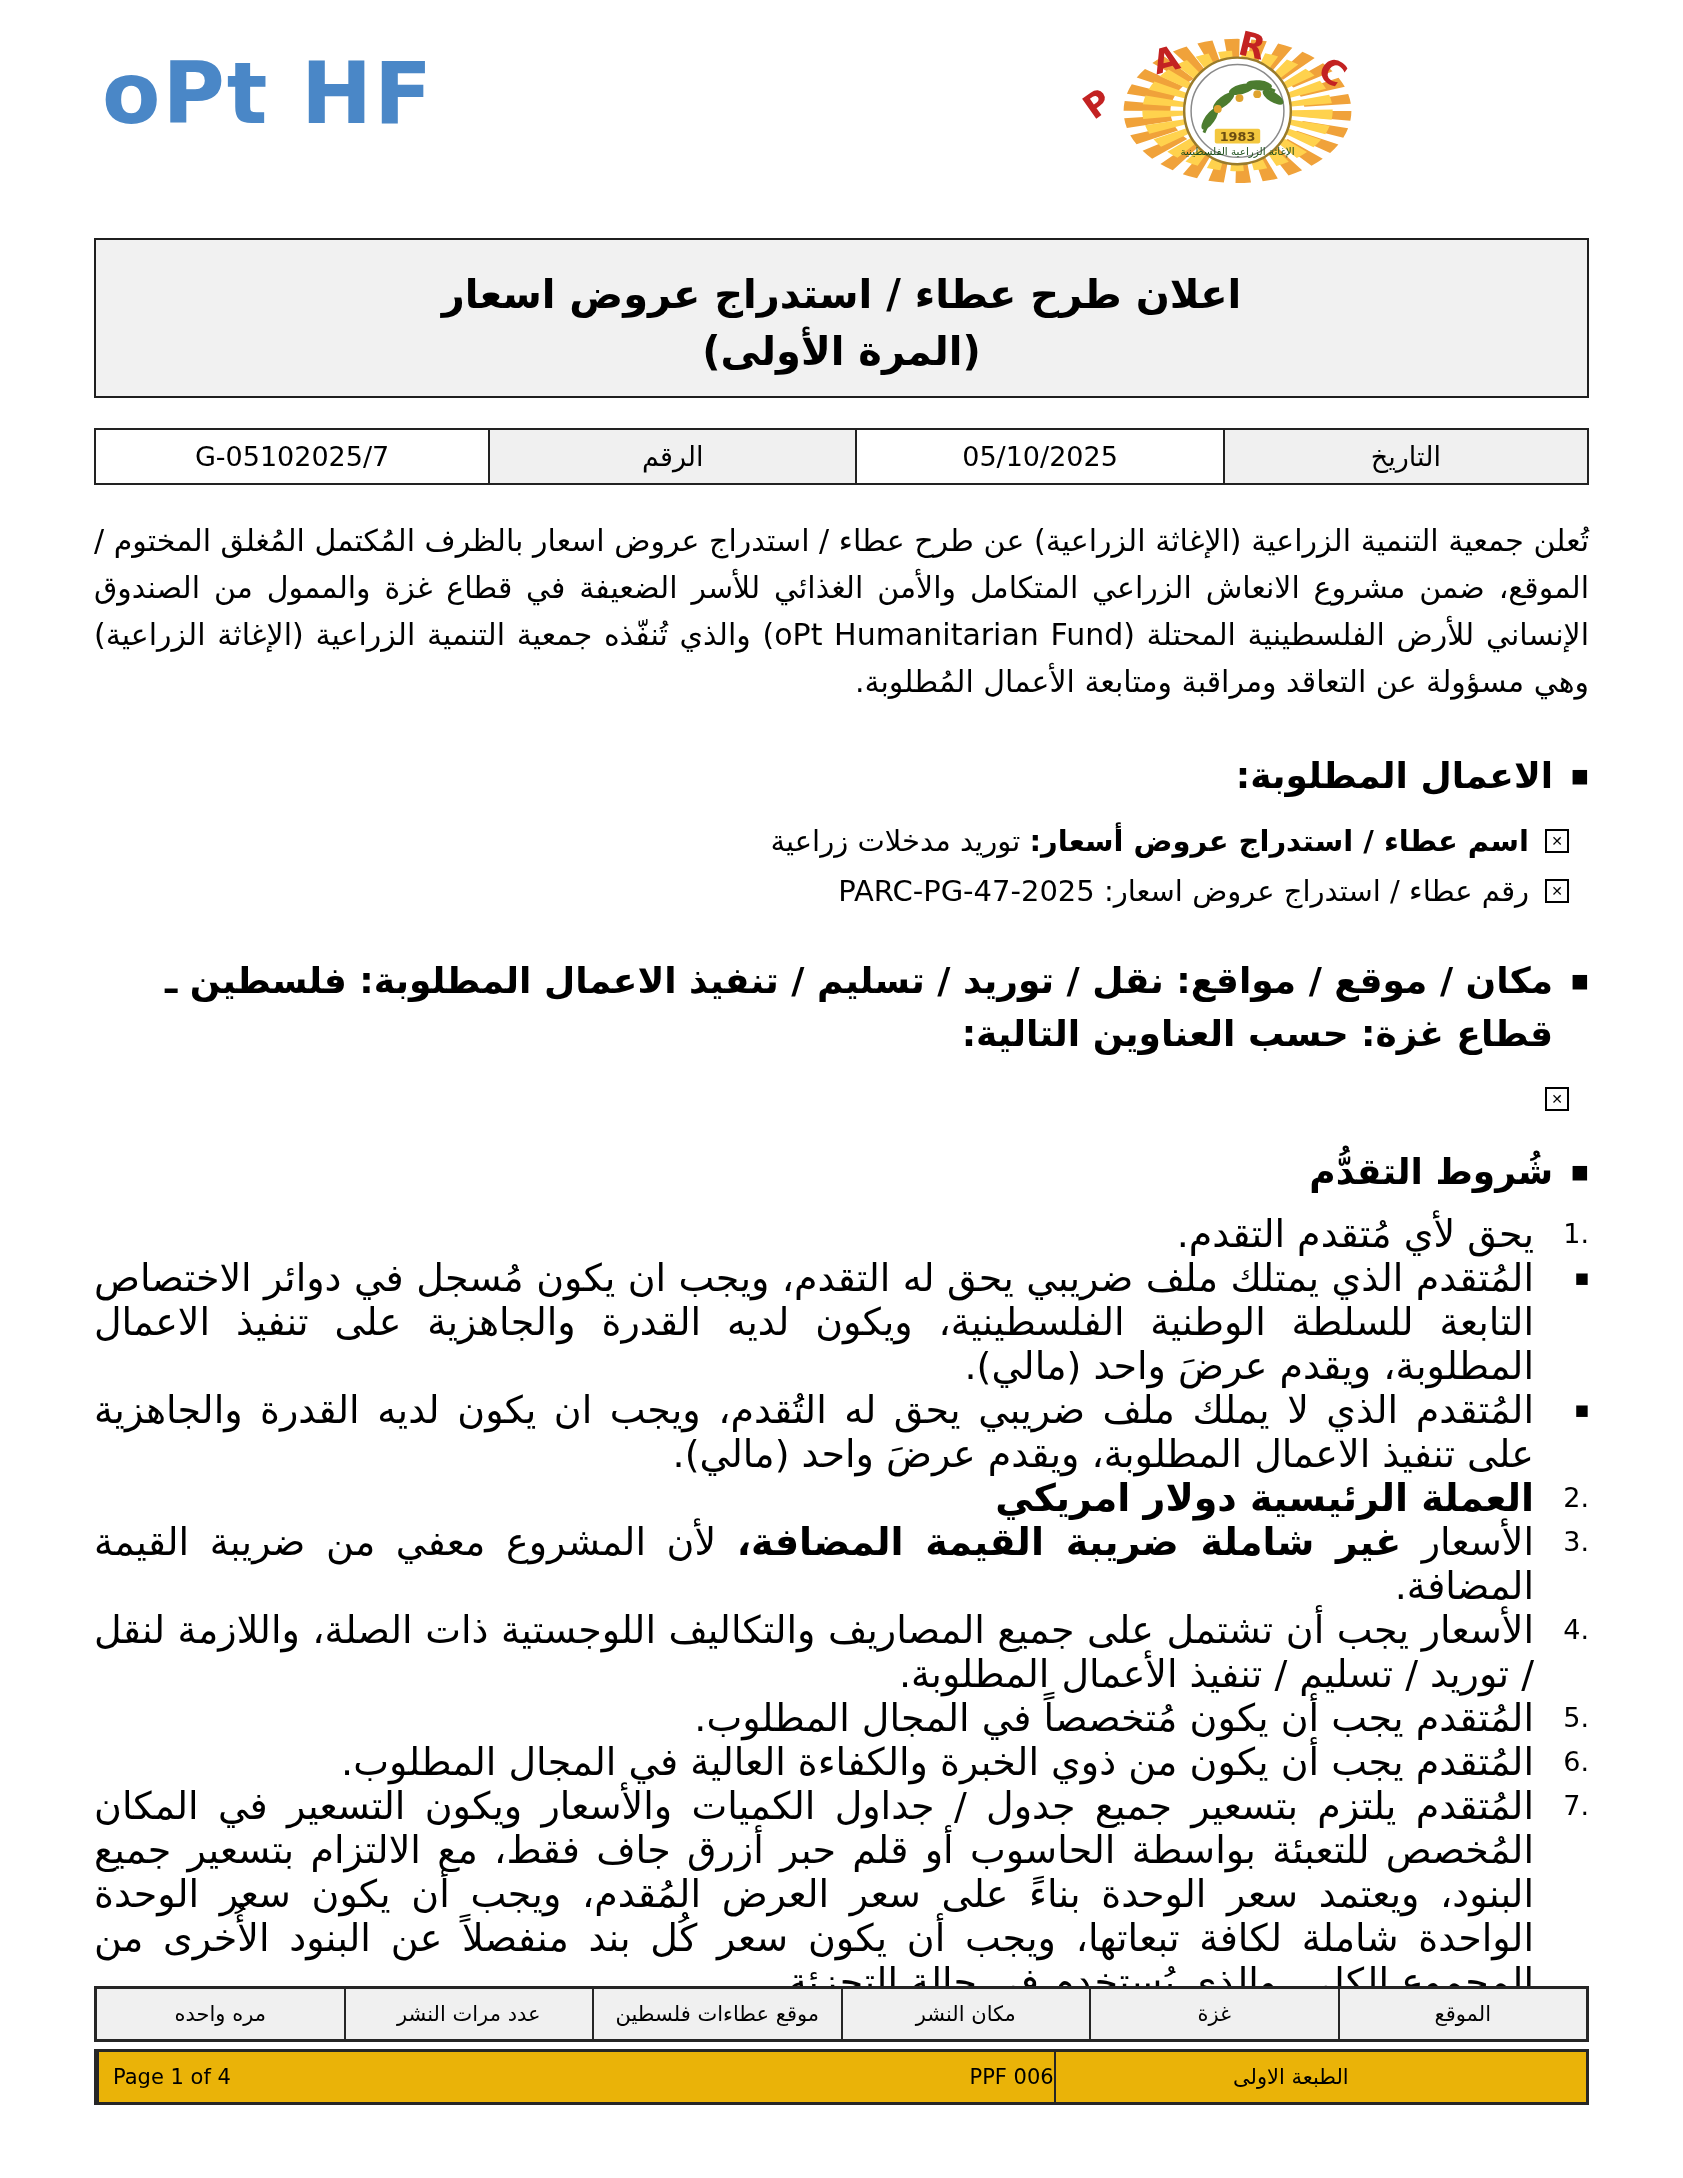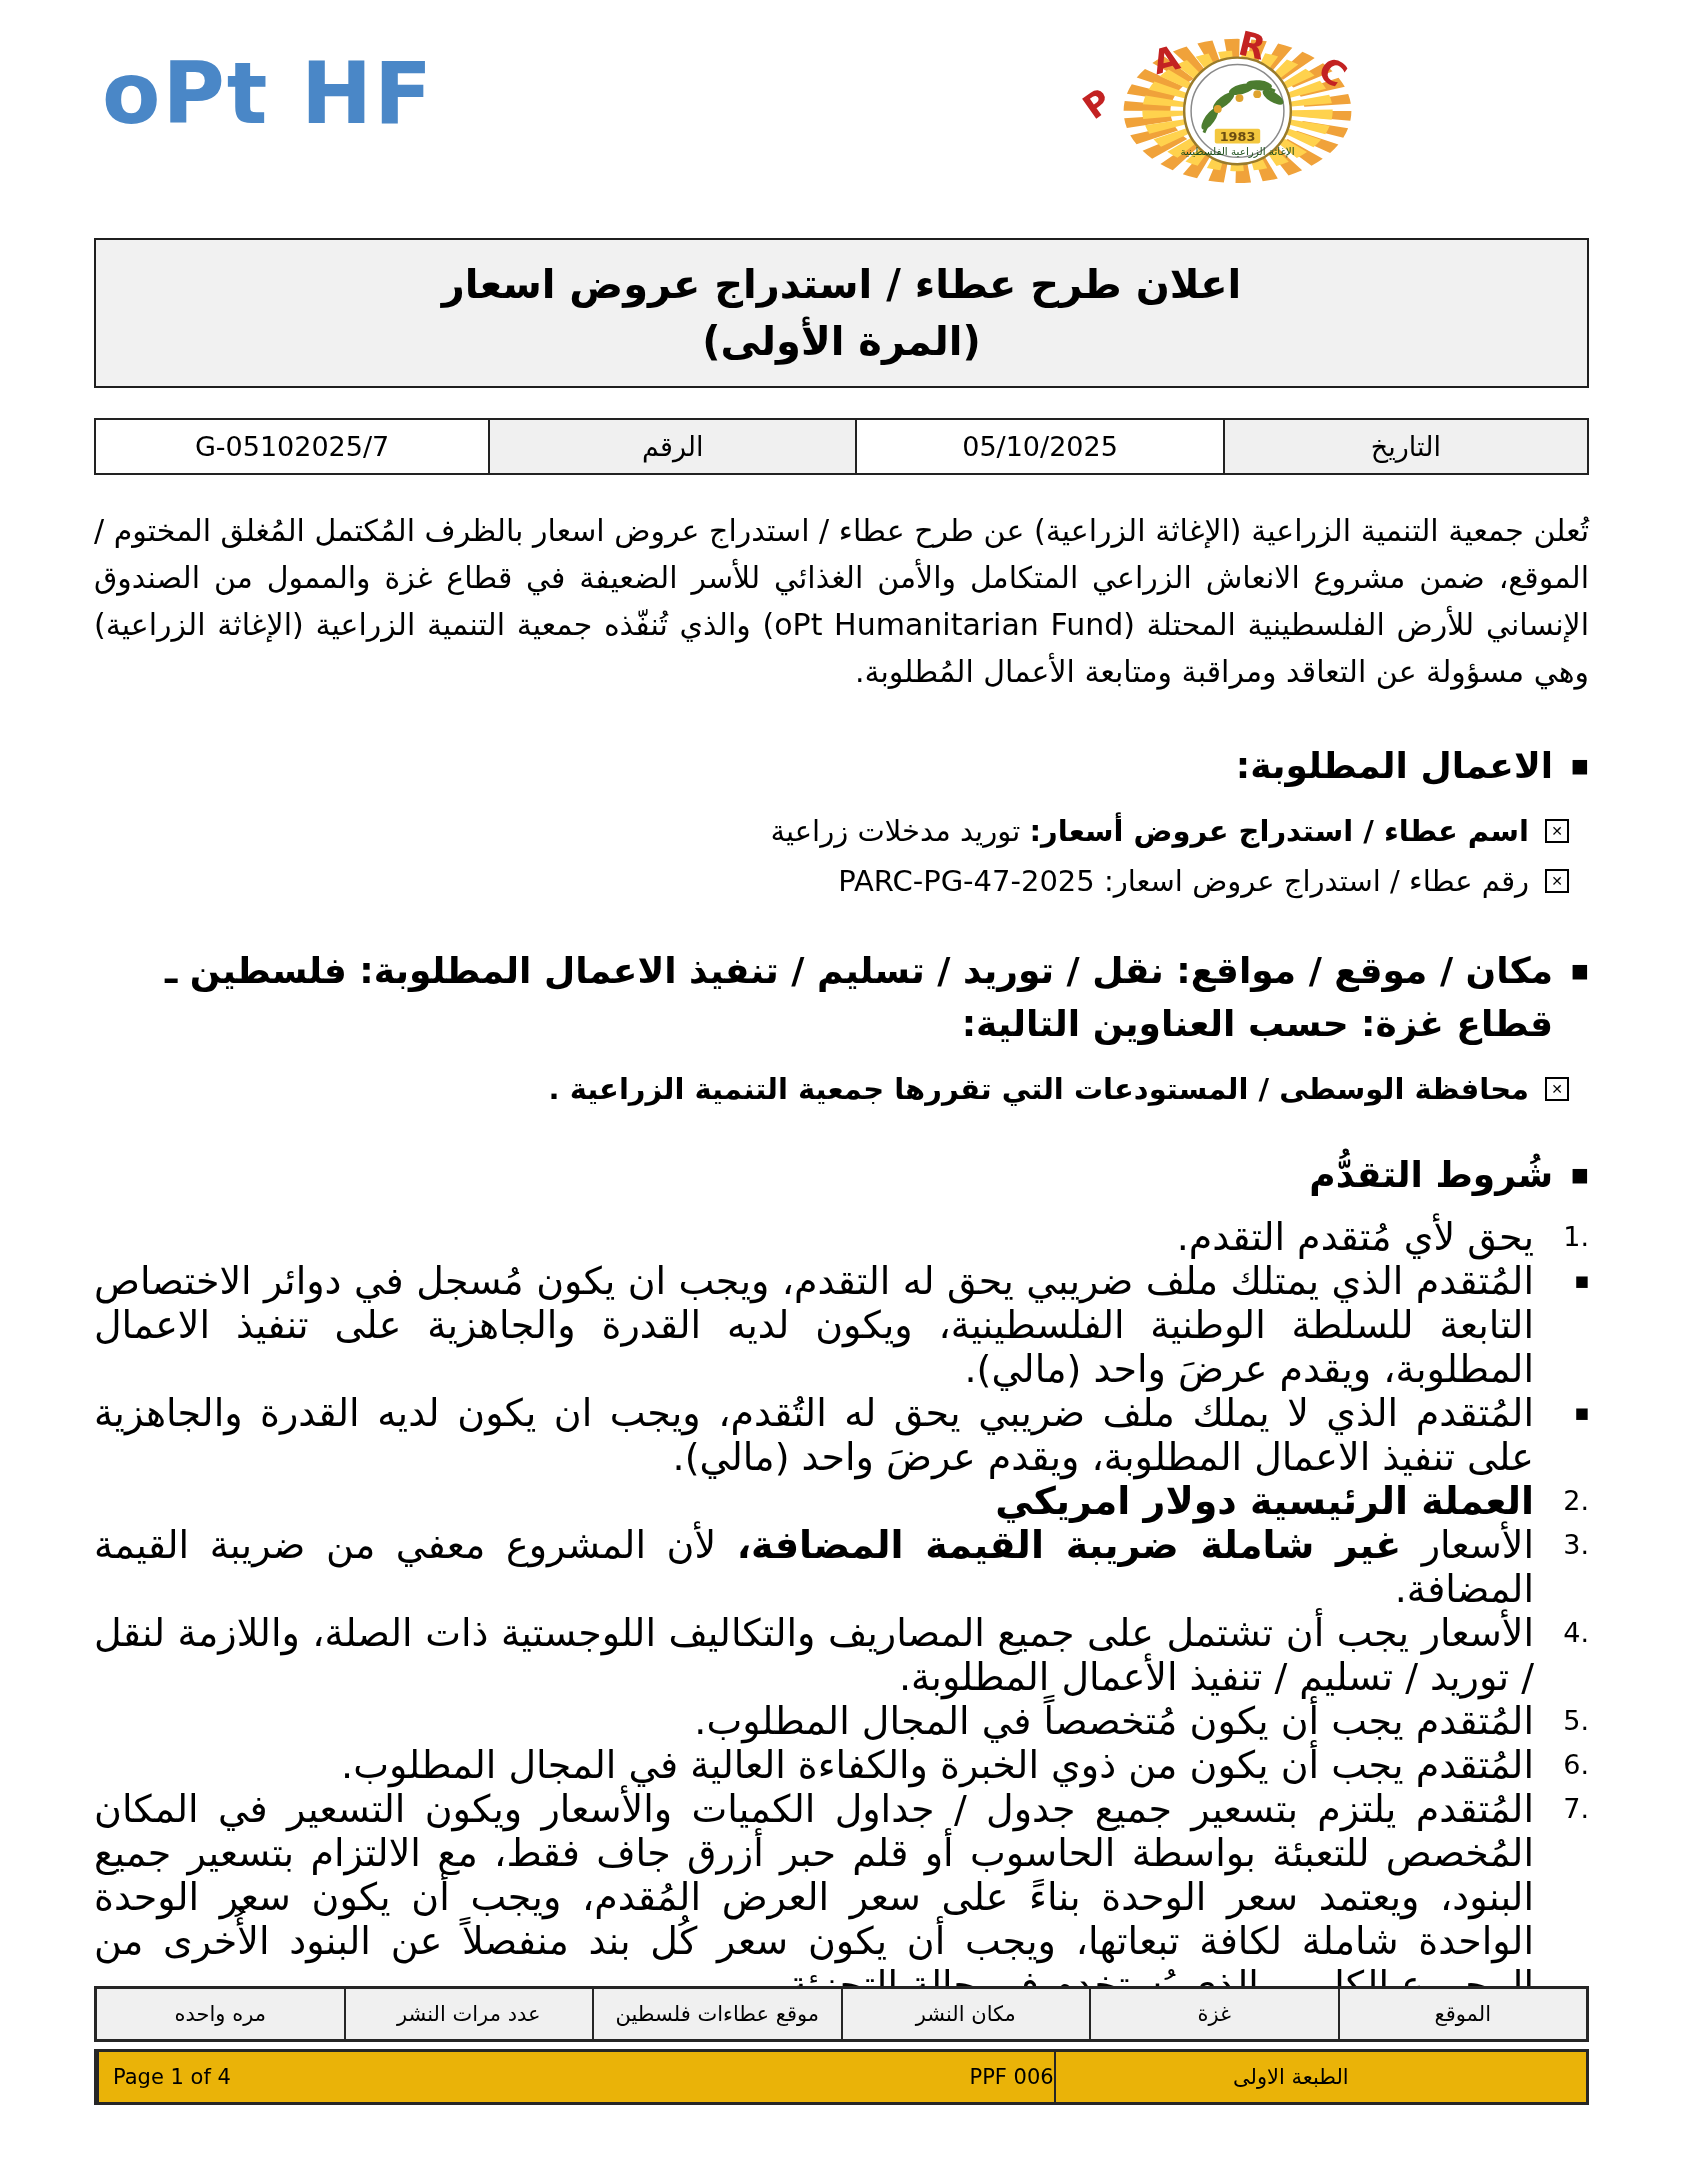--- a/index.html
+++ b/index.html
@@ -17,7 +17,7 @@
 
   
   .title-box{margin-top:55px;border:2px solid #1f1f1f;background:#f1f1f1;text-align:center;
-             padding:16px 10px 16px;}
+             padding:26px 10px 16px;}
   .title-line{font-size:40px;font-weight:bold;line-height:57px;}
 
   

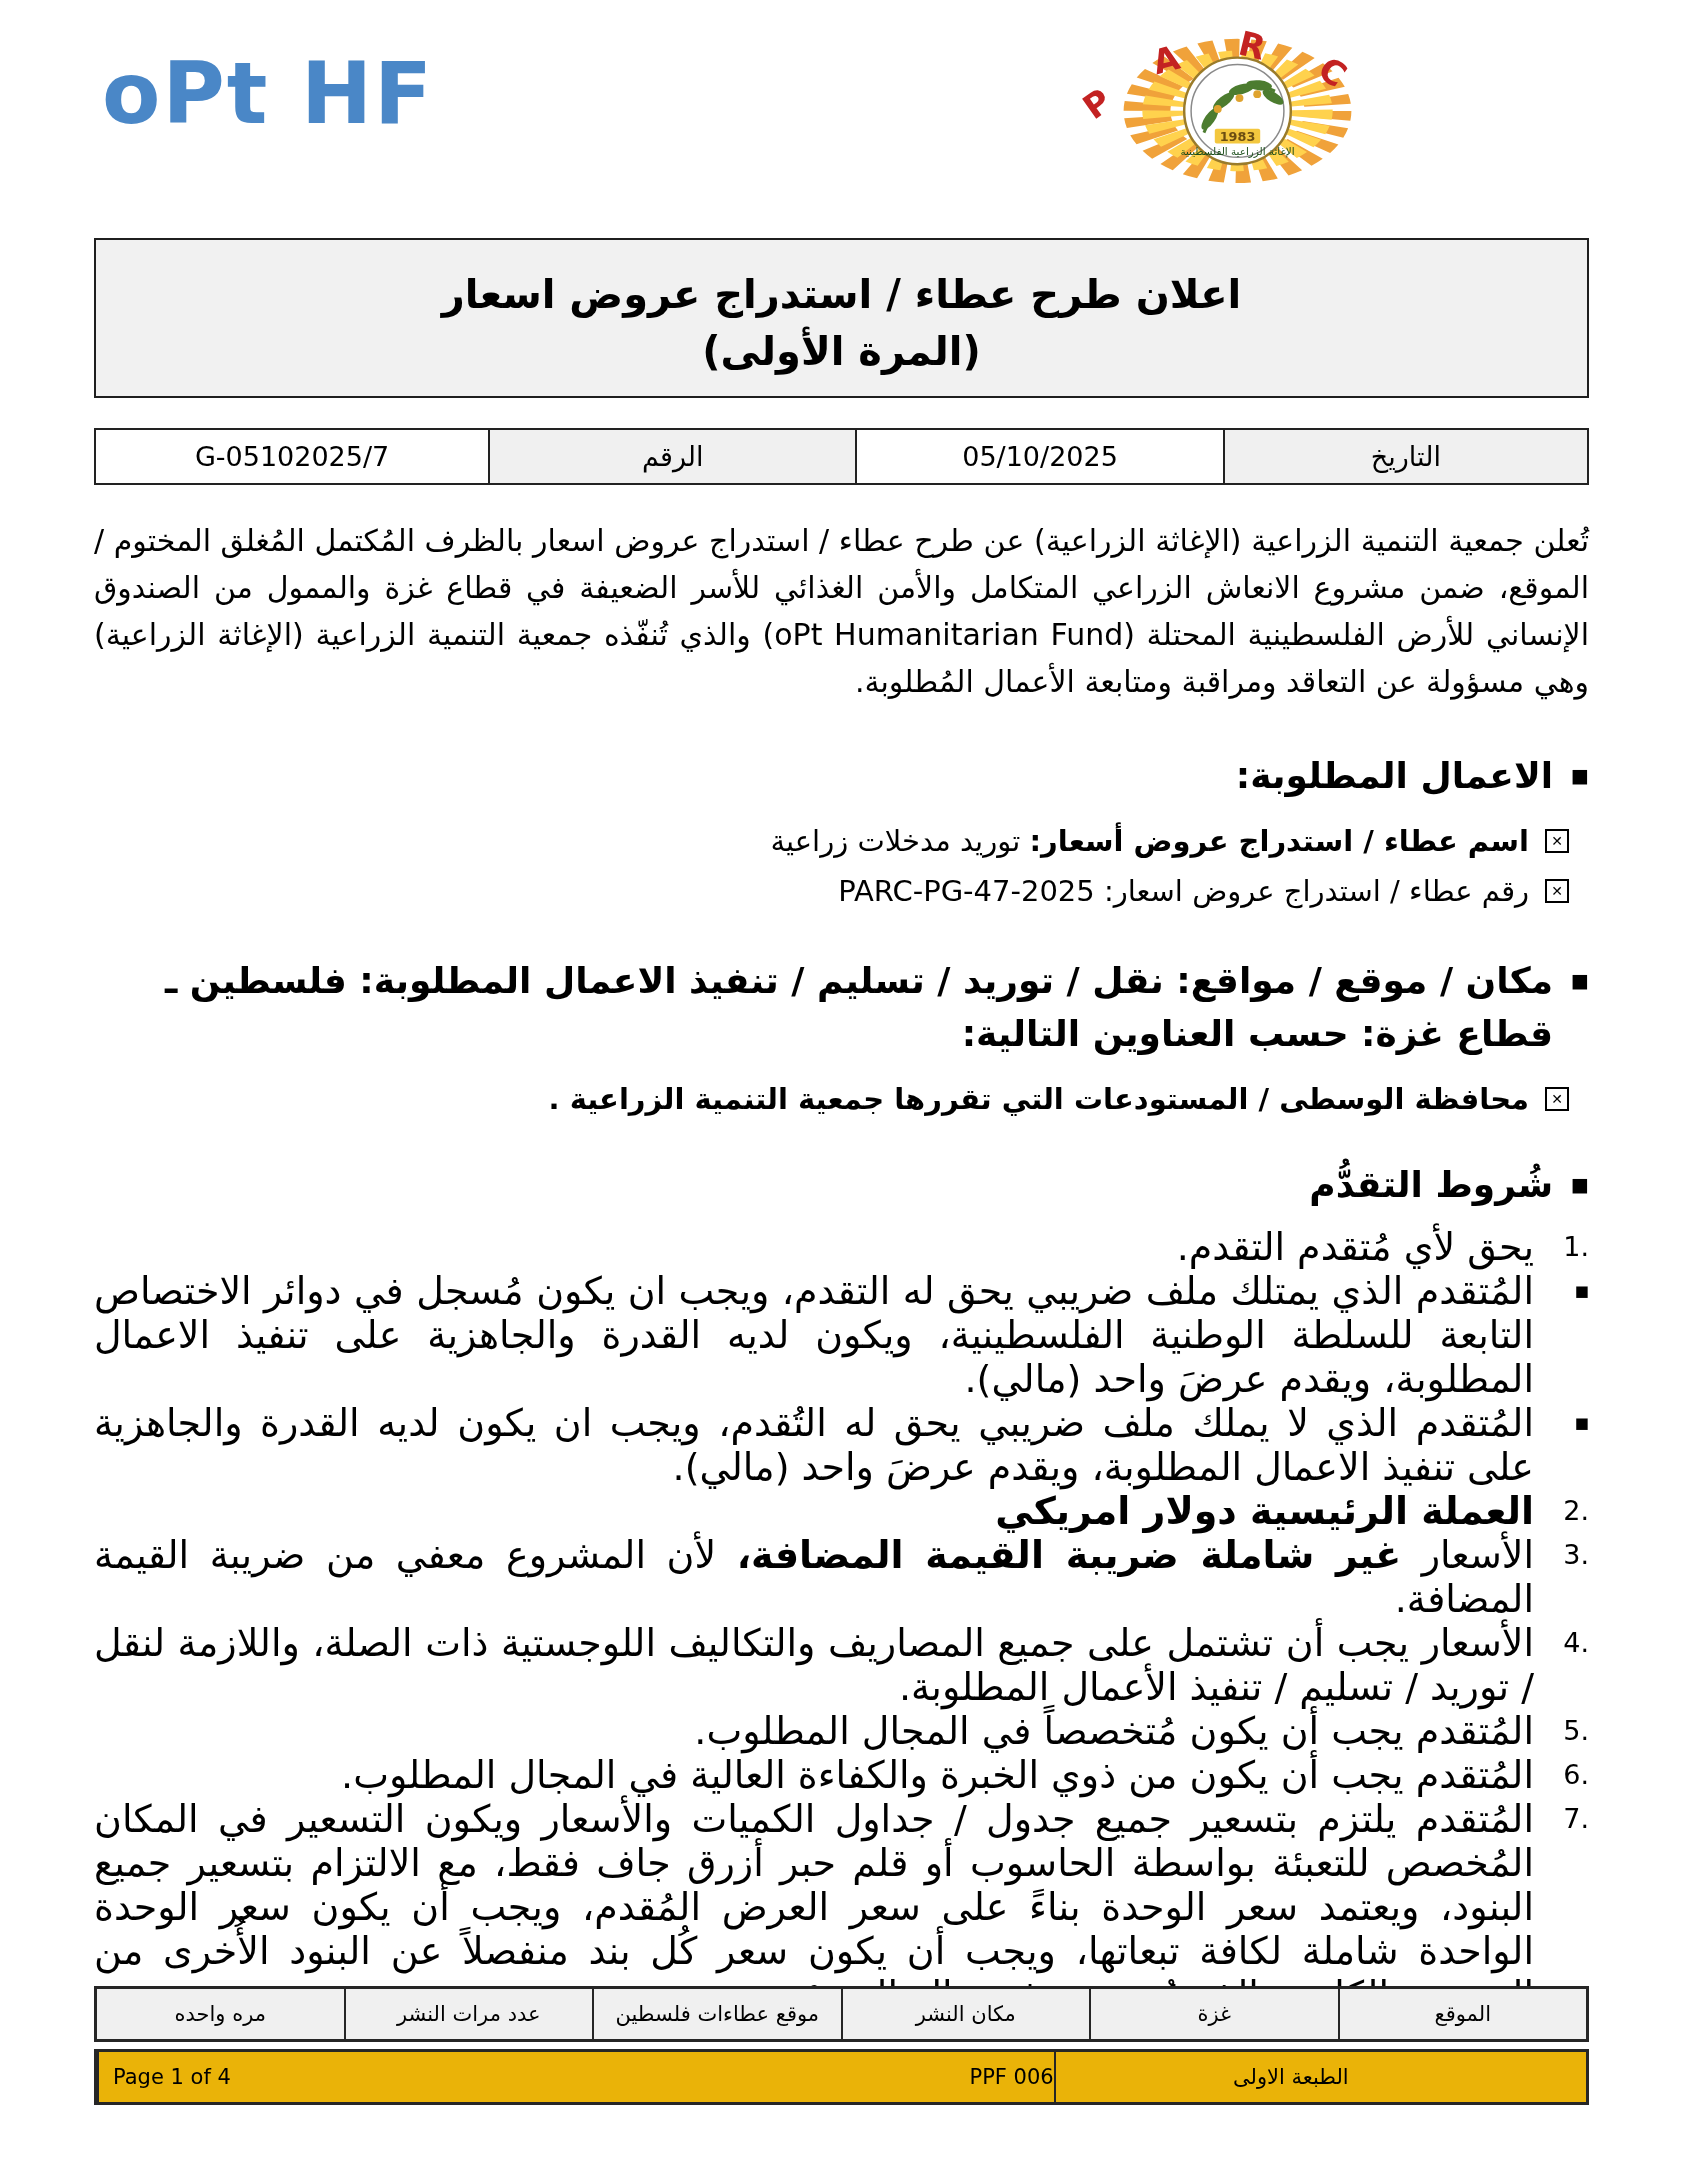--- a/index.html
+++ b/index.html
@@ -152,7 +152,6 @@
 
         <div class="cb-row">
           <span class="cbx">✕</span>
-          <div class="cb-text"><b>محافظة الوسطى / المستودعات التي تقررها جمعية التنمية الزراعية .</b><span></span></div>
         </div>
       </div>
 

